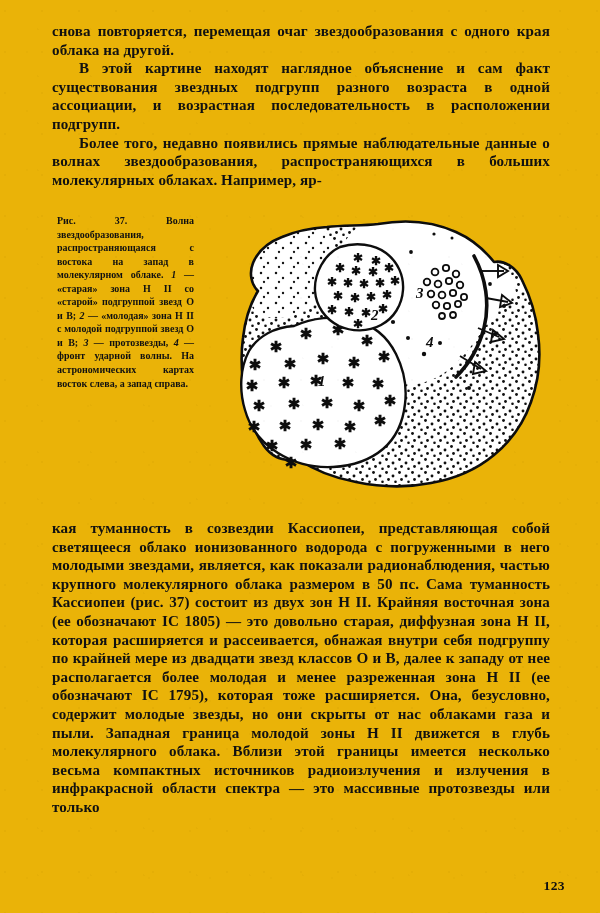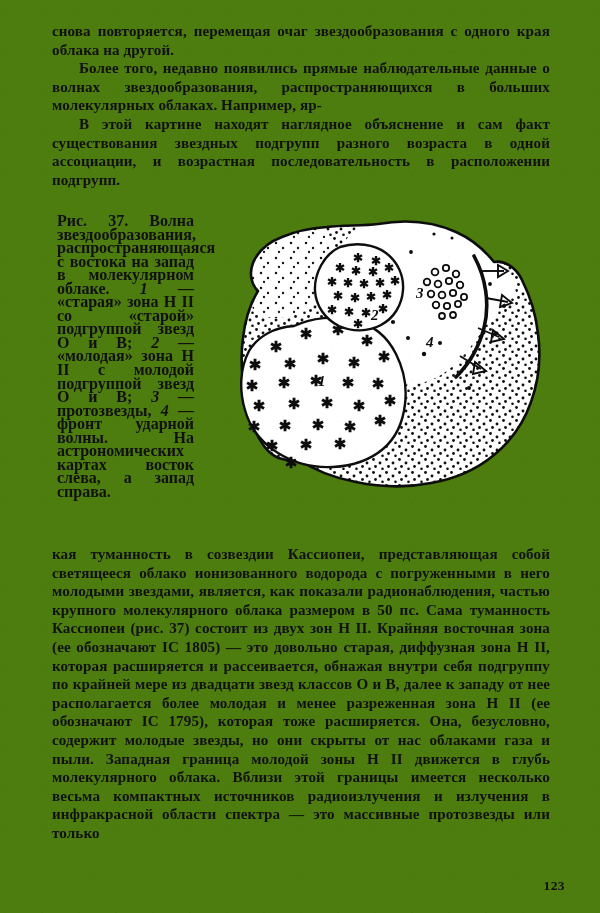--- a/index.html
+++ b/index.html
@@ -16,7 +16,7 @@
     position: relative;
     width: 600px;
     height: 913px;
-    background: #4d7c0f;
+    background: #eab308;
     overflow: hidden;
   }
   

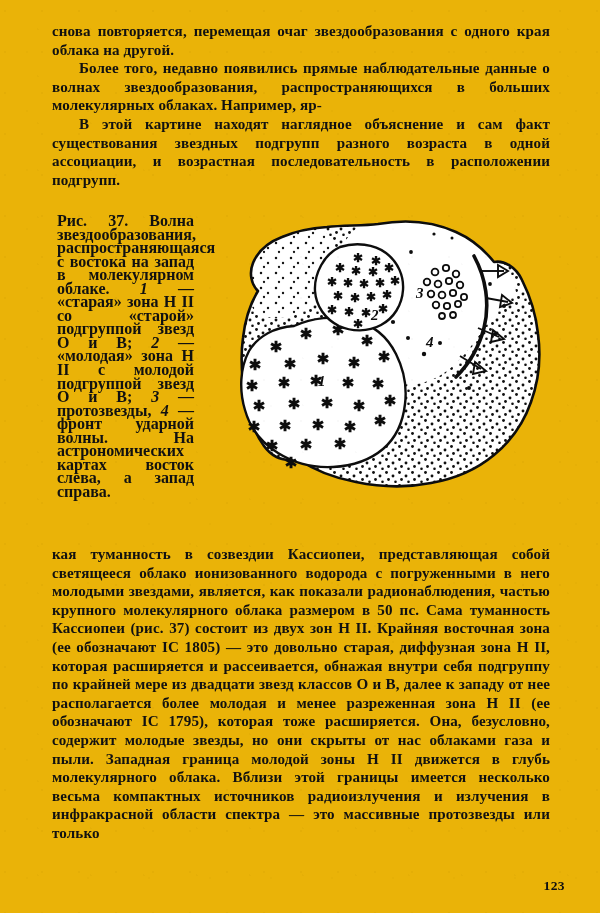--- a/index.html
+++ b/index.html
@@ -94,8 +94,8 @@
 
   <div class="textblock" id="top-block">
     <p>снова повторяется, перемещая очаг звездообразования с одного края облака на другой.</p>
+    <p class="indent">В этой картине находят наглядное объяснение и сам факт существования звездных подгрупп разного возраста в одной ассоциации, и возрастная последовательность в расположении подгрупп.</p>
     <p class="indent">Более того, недавно появились прямые наблюдательные данные о волнах звездообразования, распространяющихся в больших молекулярных облаках. Например, яр-</p>
-    <p class="indent">В этой картине находят наглядное объяснение и сам факт существования звездных подгрупп разного возраста в одной ассоциации, и возрастная последовательность в расположении подгрупп.</p>
   </div>
 
   <div id="caption"><span>Рис. 37. Волна звездообразования, распространяющаяся с востока на запад в молекулярном облаке. </span><i>1</i><span> — «старая» зона H II со «старой» подгруппой звезд O и B; </span><i>2</i><span> — «молодая» зона H II с молодой подгруппой звезд O и B; </span><i>3</i><span> — протозвезды, </span><i>4</i><span> — фронт ударной волны. На астрономических картах восток слева, а запад справа.</span></div>

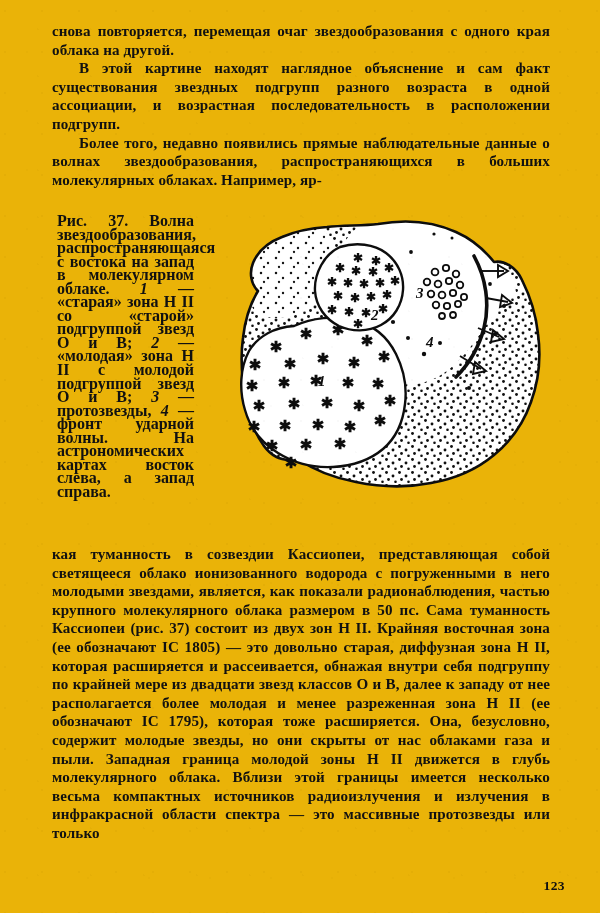--- a/index.html
+++ b/index.html
@@ -59,7 +59,7 @@
     left: 57px;
     top: 214px;
     width: 137px;
-    font-size: 16px;
+    font-size: 10px;
     line-height: 13.55px;
     text-align: justify;
     font-weight: 700;

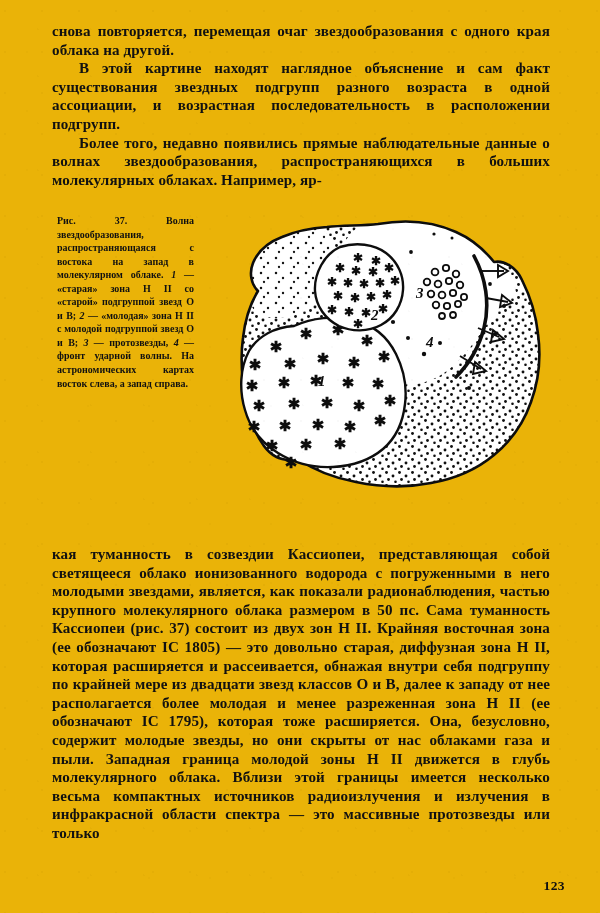--- a/index.html
+++ b/index.html
@@ -51,7 +51,7 @@
   }
 
   #top-block { top: 22px; }
-  #bottom-block { top: 545px; }
+  #bottom-block { top: 519px; }
 
   
   #caption {

